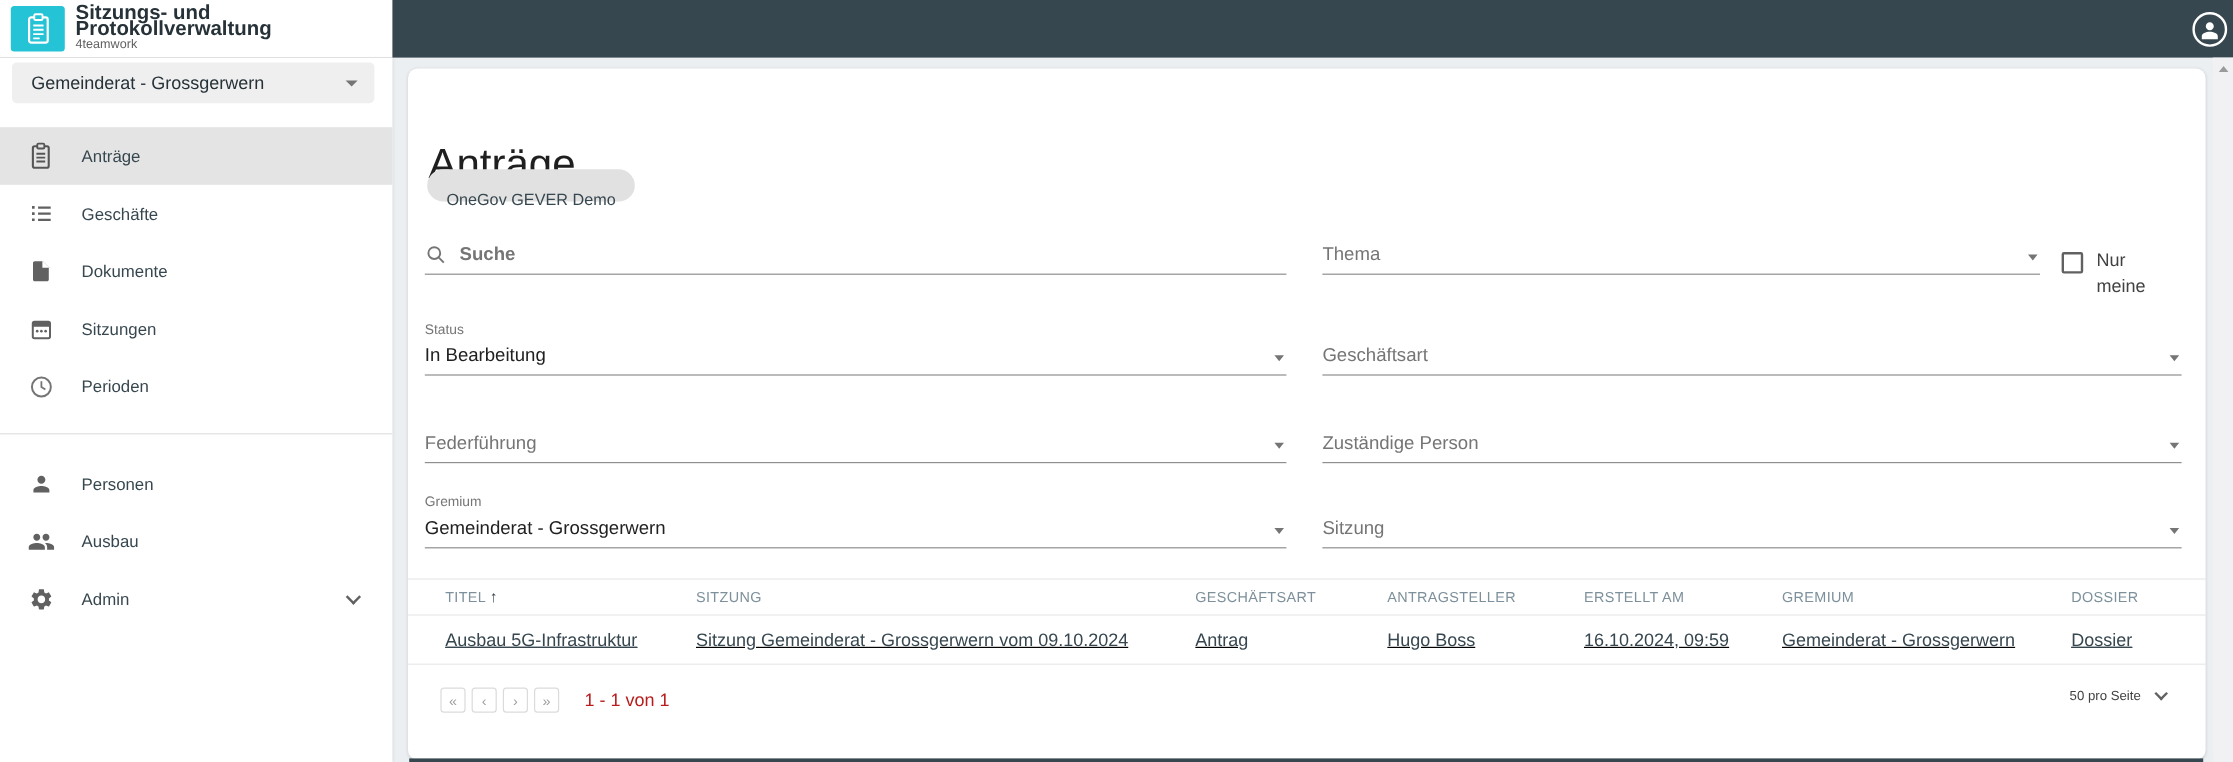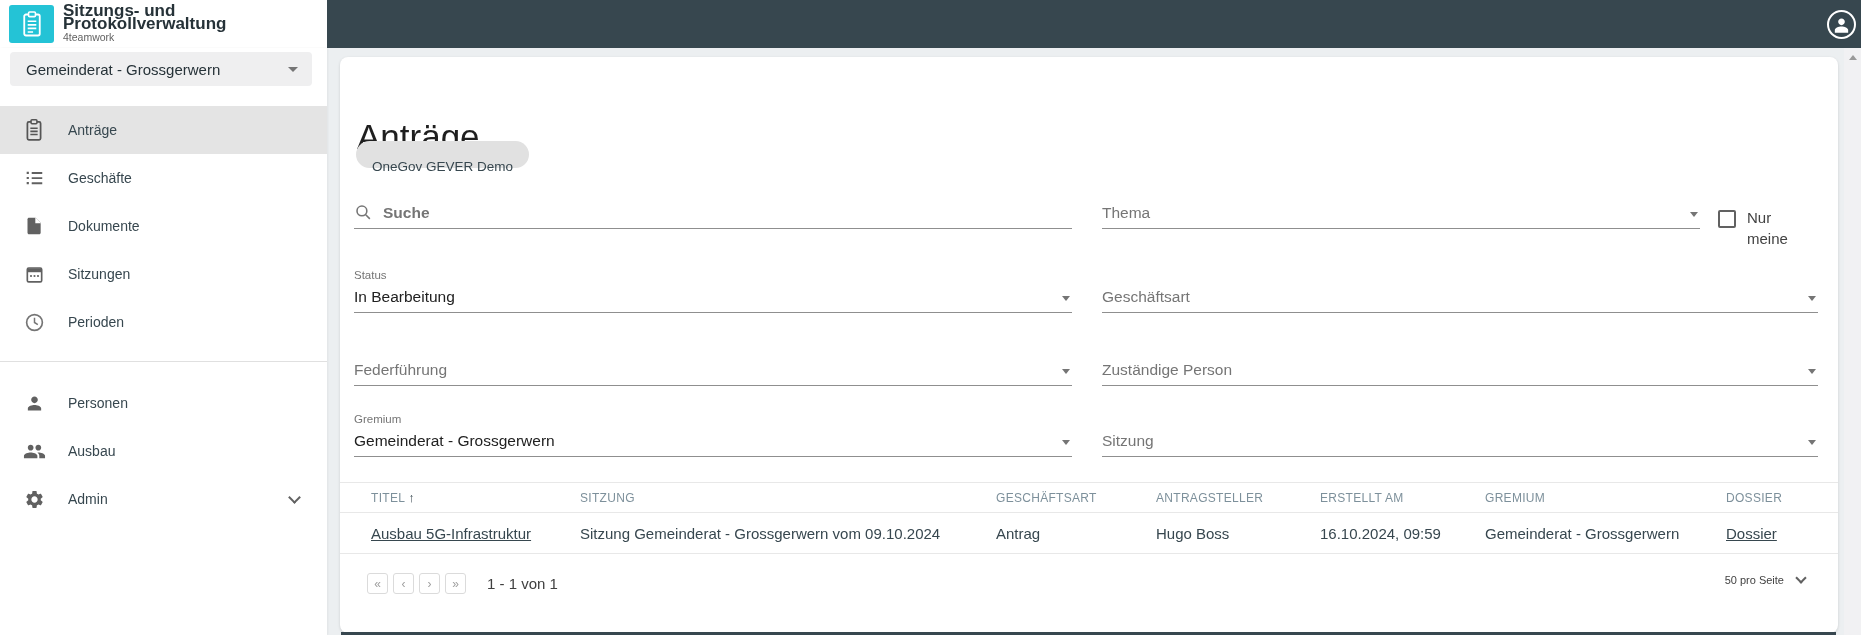--- a/index.html
+++ b/index.html
@@ -63,7 +63,7 @@
   .thead { height:31px; border-top:1px solid #E8E8E8; border-bottom:1px solid #E8E8E8; }
   .thead .th { font-size:12px; letter-spacing:0.3px; color:#7d909b; white-space:nowrap; cursor:pointer; }
   .sort-arrow { color:#37474F; font-size:13px; margin-left:3px; }
-  .tbody-row { height:41px; border-bottom:1px solid #E8E8E8; }
+  .tbody-row { height:41px; border-bottom:1px solid #E8E8E8;text-decoration:underline; }
   .tbody-row .td { font-size:15px; color:#37474F; white-space:nowrap; overflow:hidden; }
   .link { text-decoration:underline; cursor:pointer; }
   

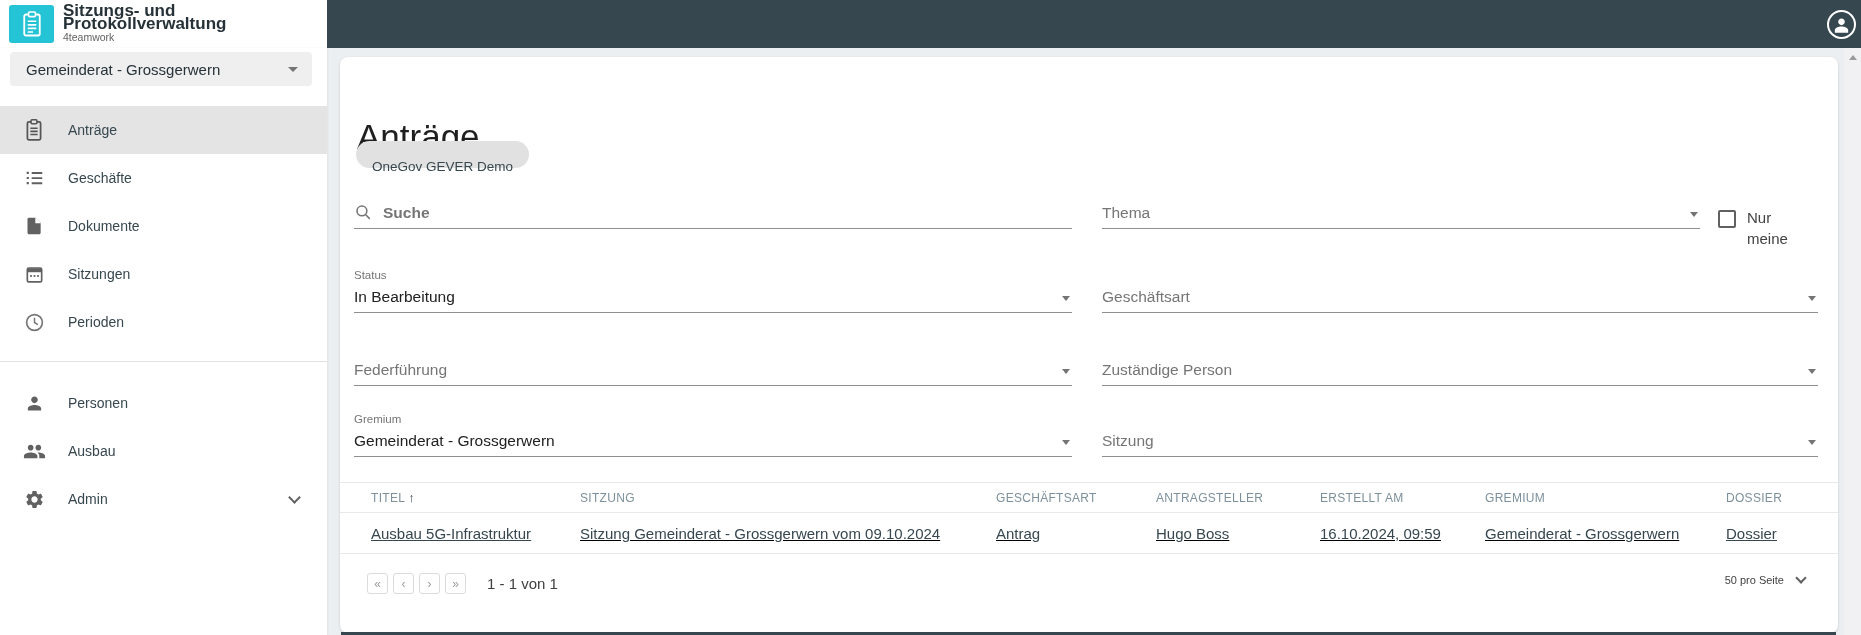--- a/index.html
+++ b/index.html
@@ -71,7 +71,7 @@
   .pg-btn { width:21px; height:21px; border:1px solid #DBDBDB; border-radius:3px; background:#fff;
     color:#9E9E9E; font-size:12px; display:flex; align-items:center; justify-content:center;
     margin-right:5px; cursor:pointer; }
-  .pg-range { margin-left:16px; font-size:15px; color:#404040; }
+  .pg-range { margin-left:16px; font-size:15px; color:#b91c1c; }
   .per-page { position:absolute; right:33px; top:517px; display:flex; align-items:center; cursor:pointer; }
   .per-page .pp-lbl { font-size:11px; color:#424242; }
   .per-page .caret { margin-left:13px; margin-top:-4px; width:8px; height:8px; }

